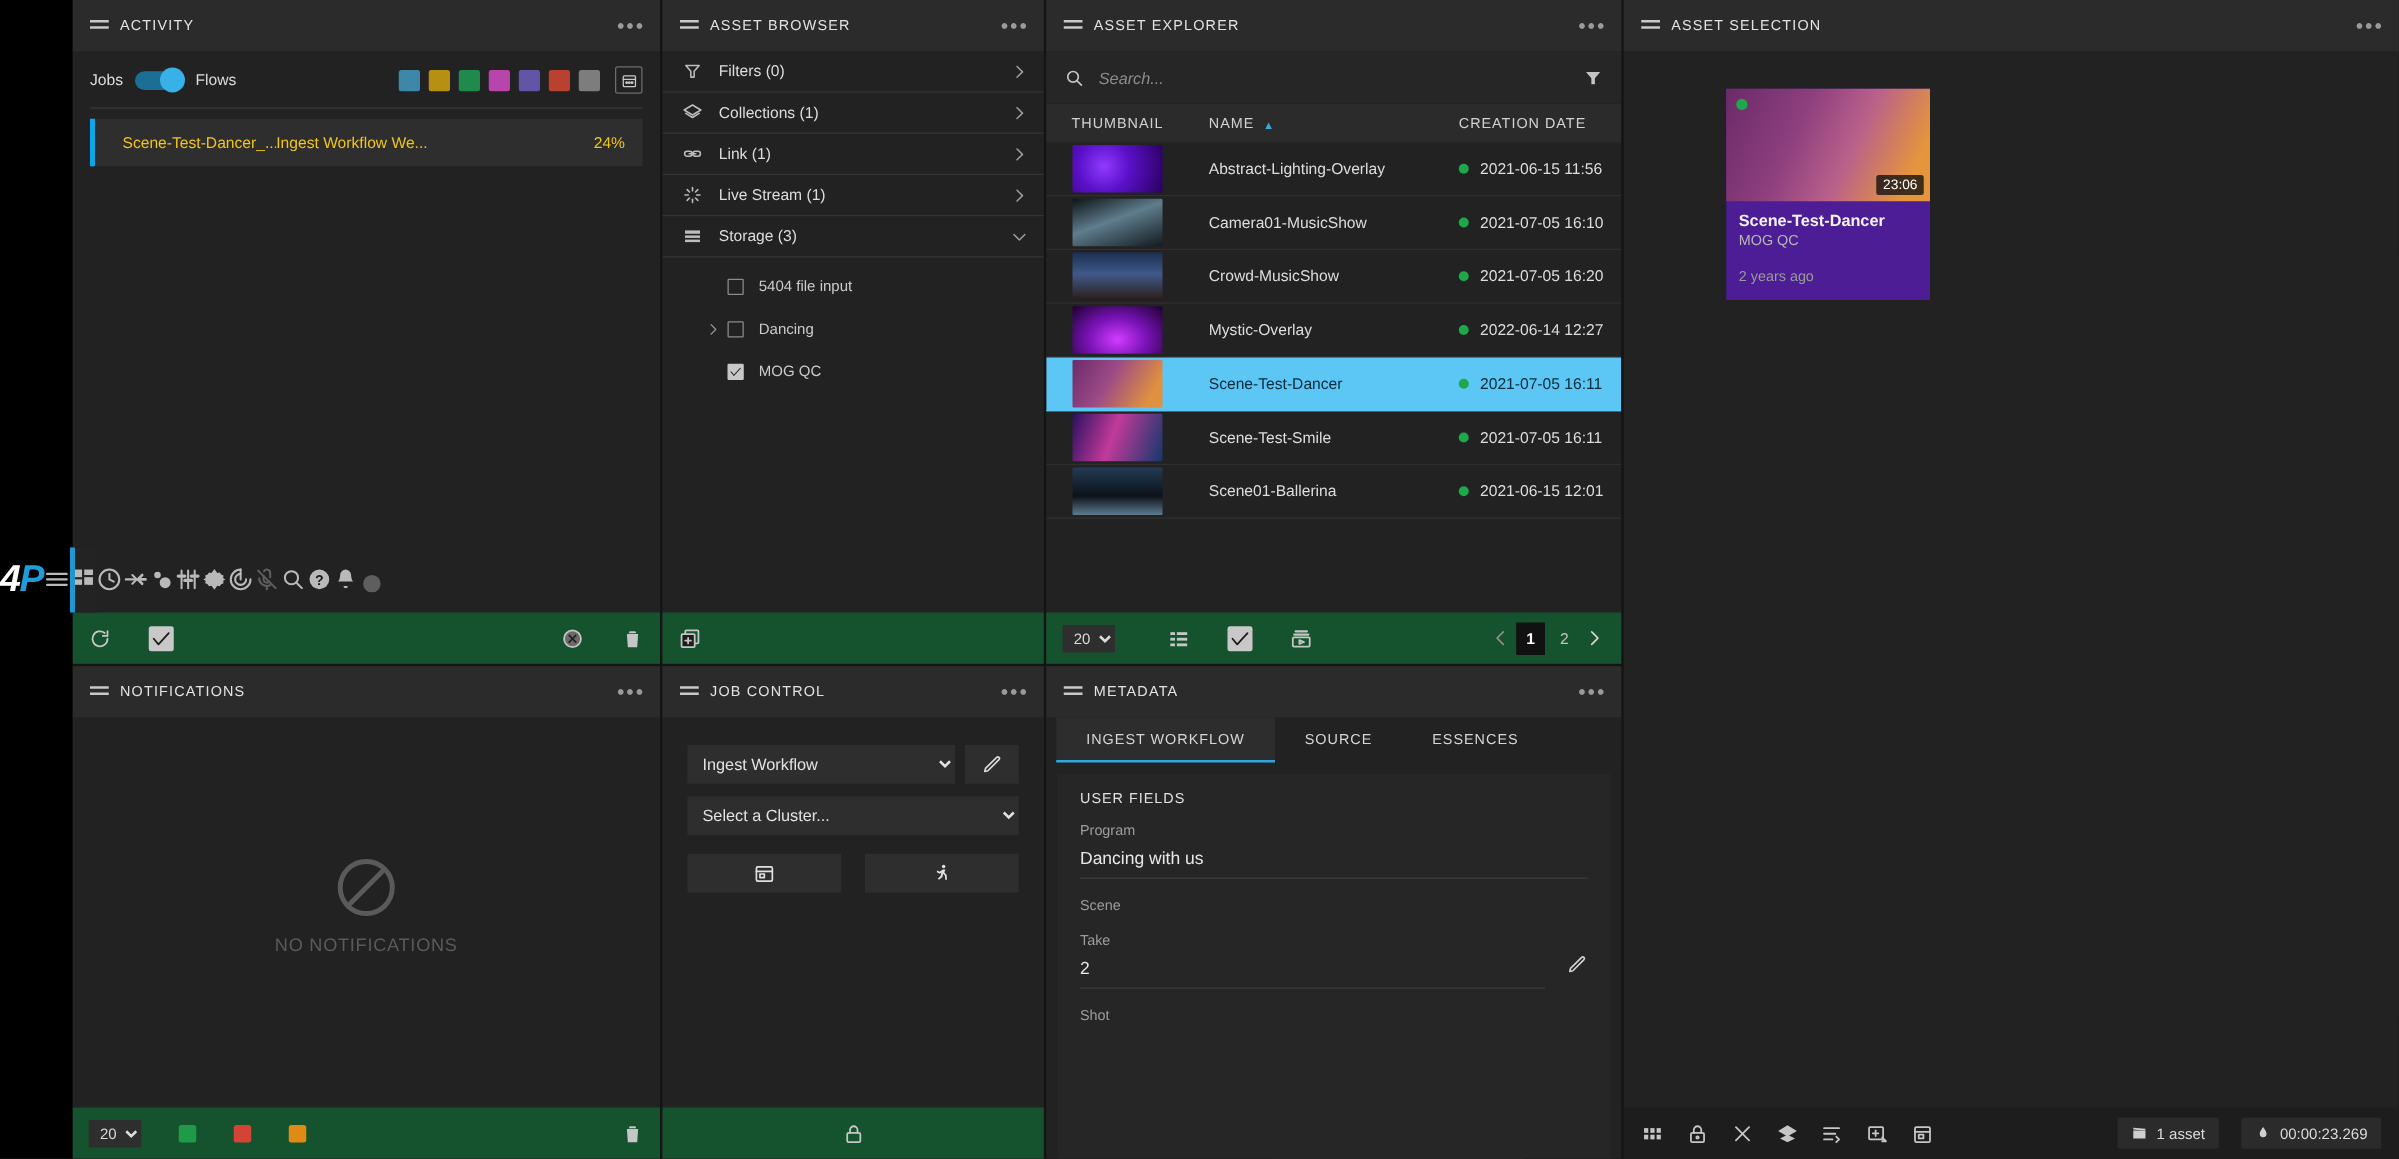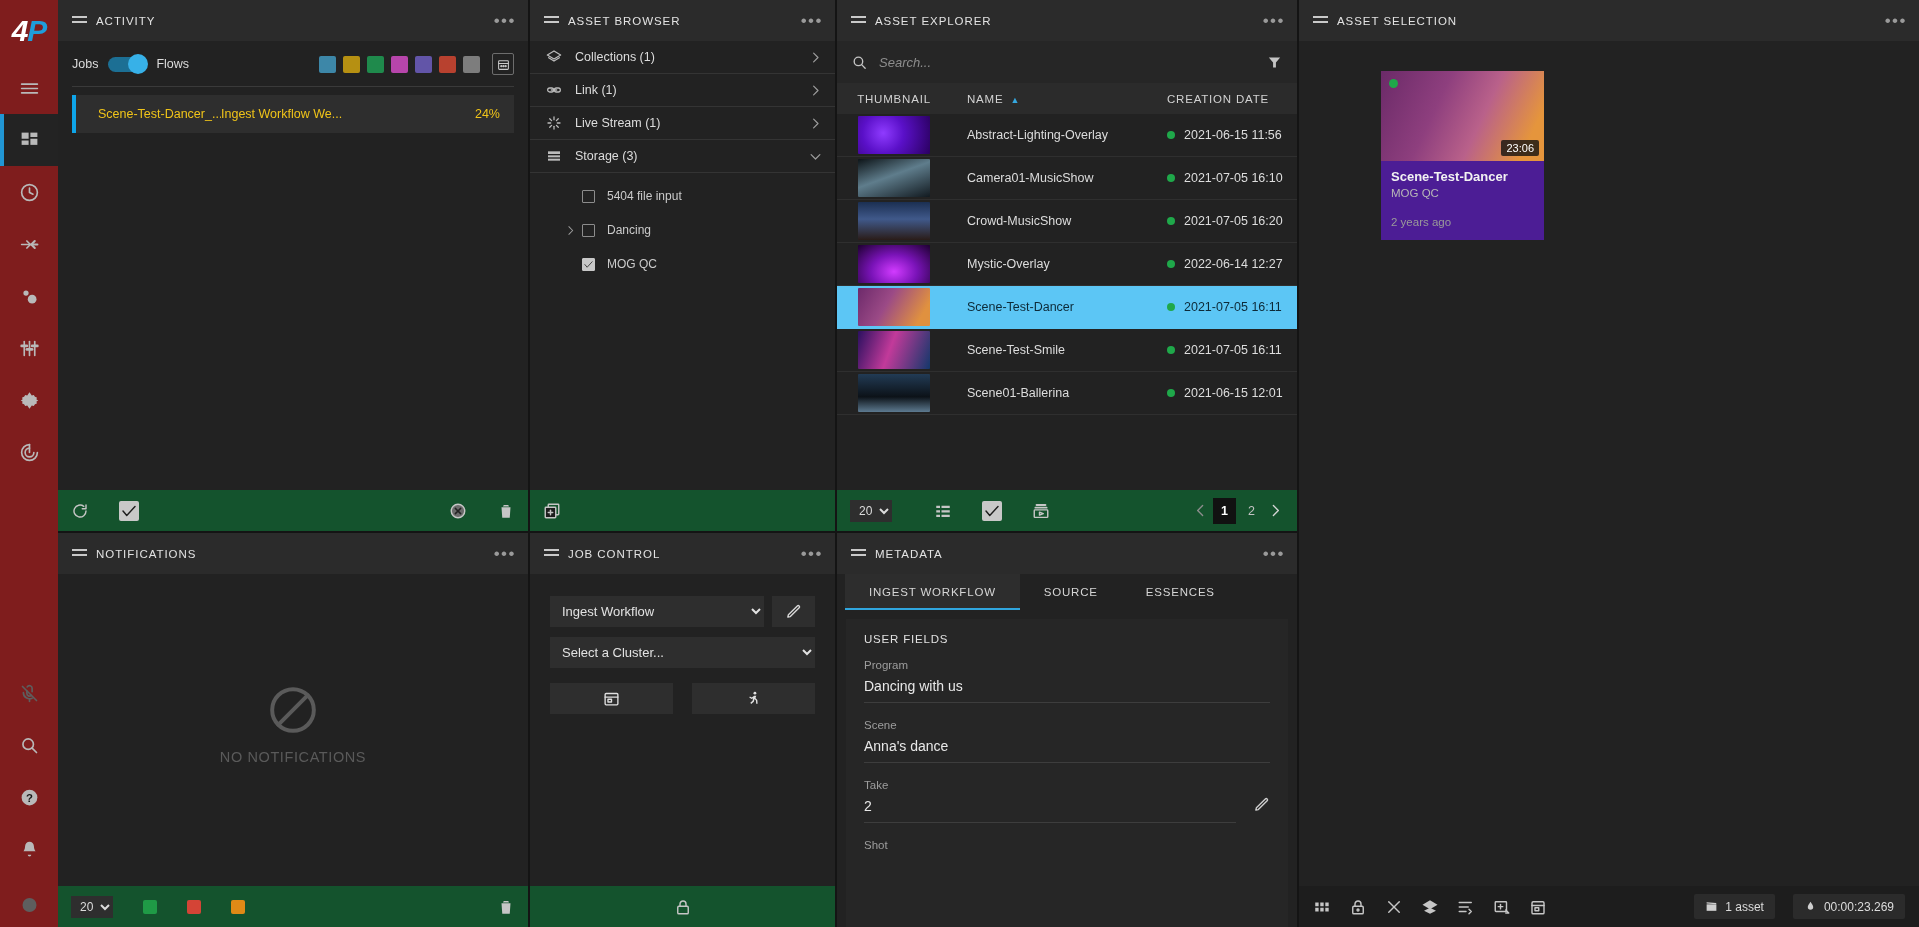--- a/index.html
+++ b/index.html
@@ -439,6 +439,19 @@
       </div>
       <div class="panel-body">
 
+        <div class="ab-row">
+          <span class="ico">
+              <svg viewBox="0 0 24 24">
+                <polygon points="4,5 20,5 14,12 14,19 10,19 10,12"></polygon>
+              </svg>
+            </span>
+          <span class="txt">Filters (0)</span>
+          <span class="chev">
+              <svg viewBox="0 0 24 24">
+                <polyline points="9,5 16,12 9,19"></polyline>
+              </svg>
+            </span>
+        </div>
 
         <div class="ab-row">
           <span class="ico">

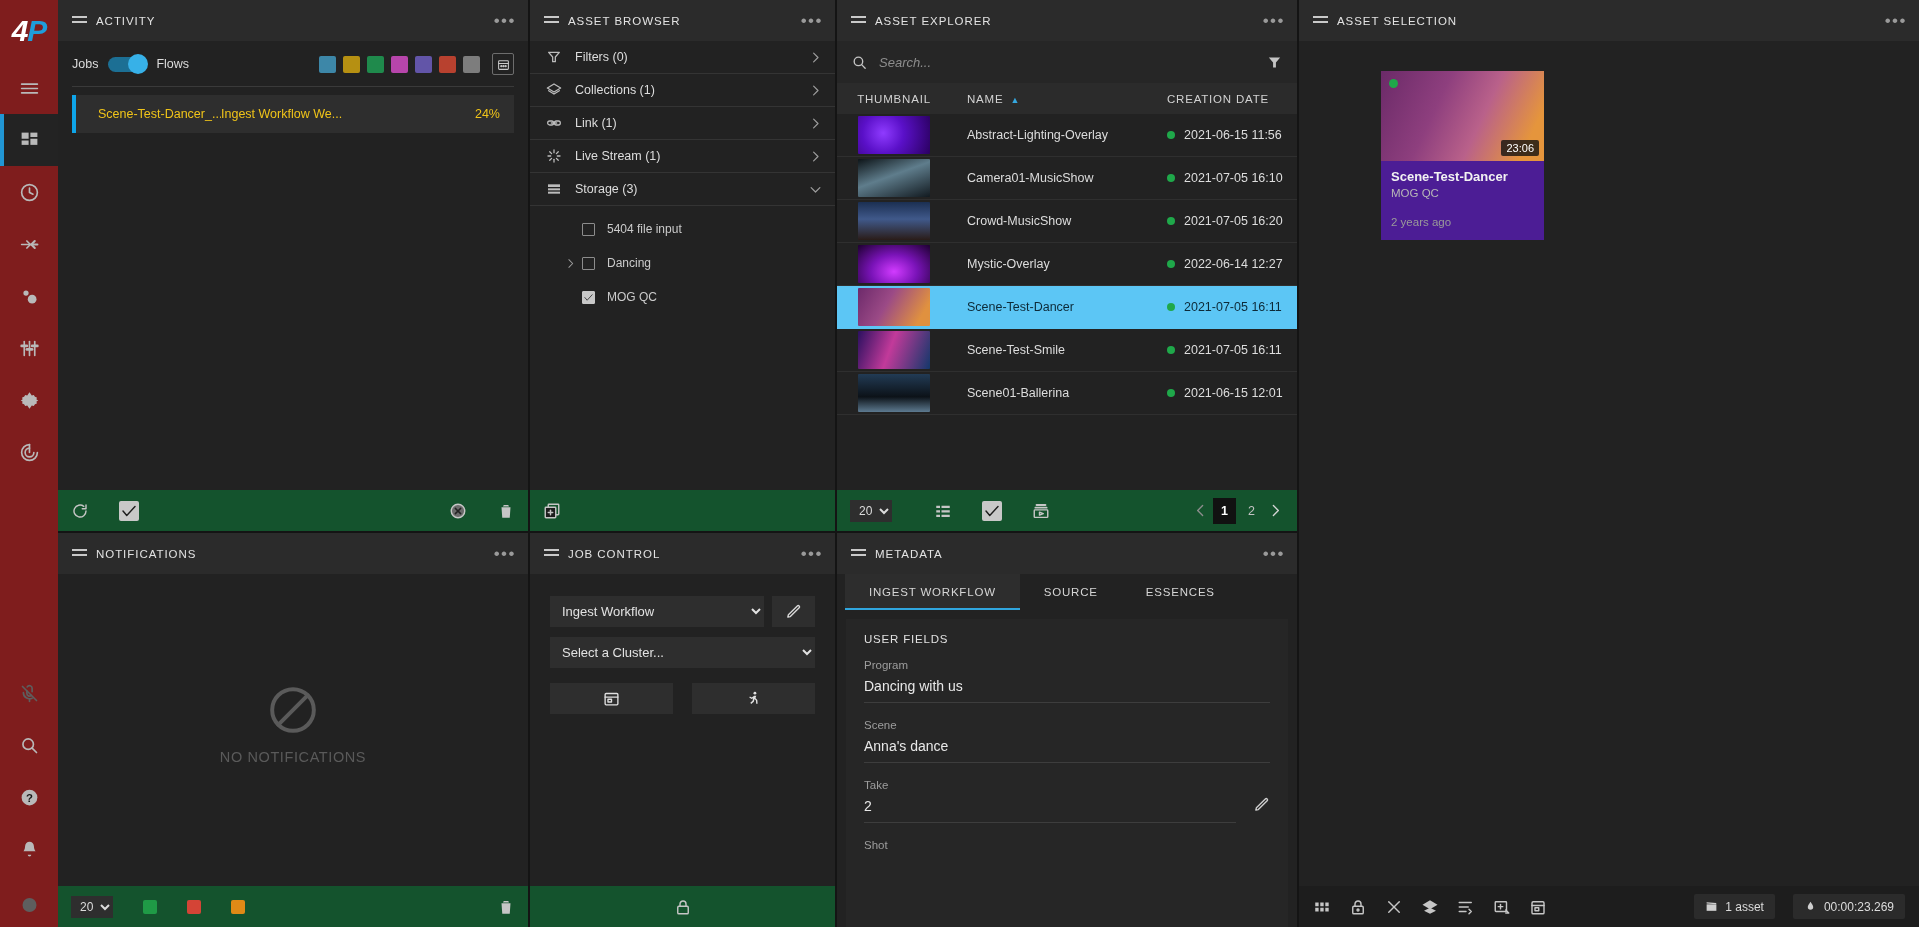--- a/index.html
+++ b/index.html
@@ -14,8 +14,8 @@
 
   
   .rail {
-    width: 58px; flex: 0 0 58px; background: #7f1d1d;
-    display: flex; flex-direction: column; align-items: center;
+    width: 58px; flex: 0 0 58px; background: #000000;
+    display: flex; flex-direction: row; align-items: center;
     position: relative; z-index: 5;
   }
   .logo { height: 62px; width: 100%; display: flex; align-items: center; justify-content: center; }

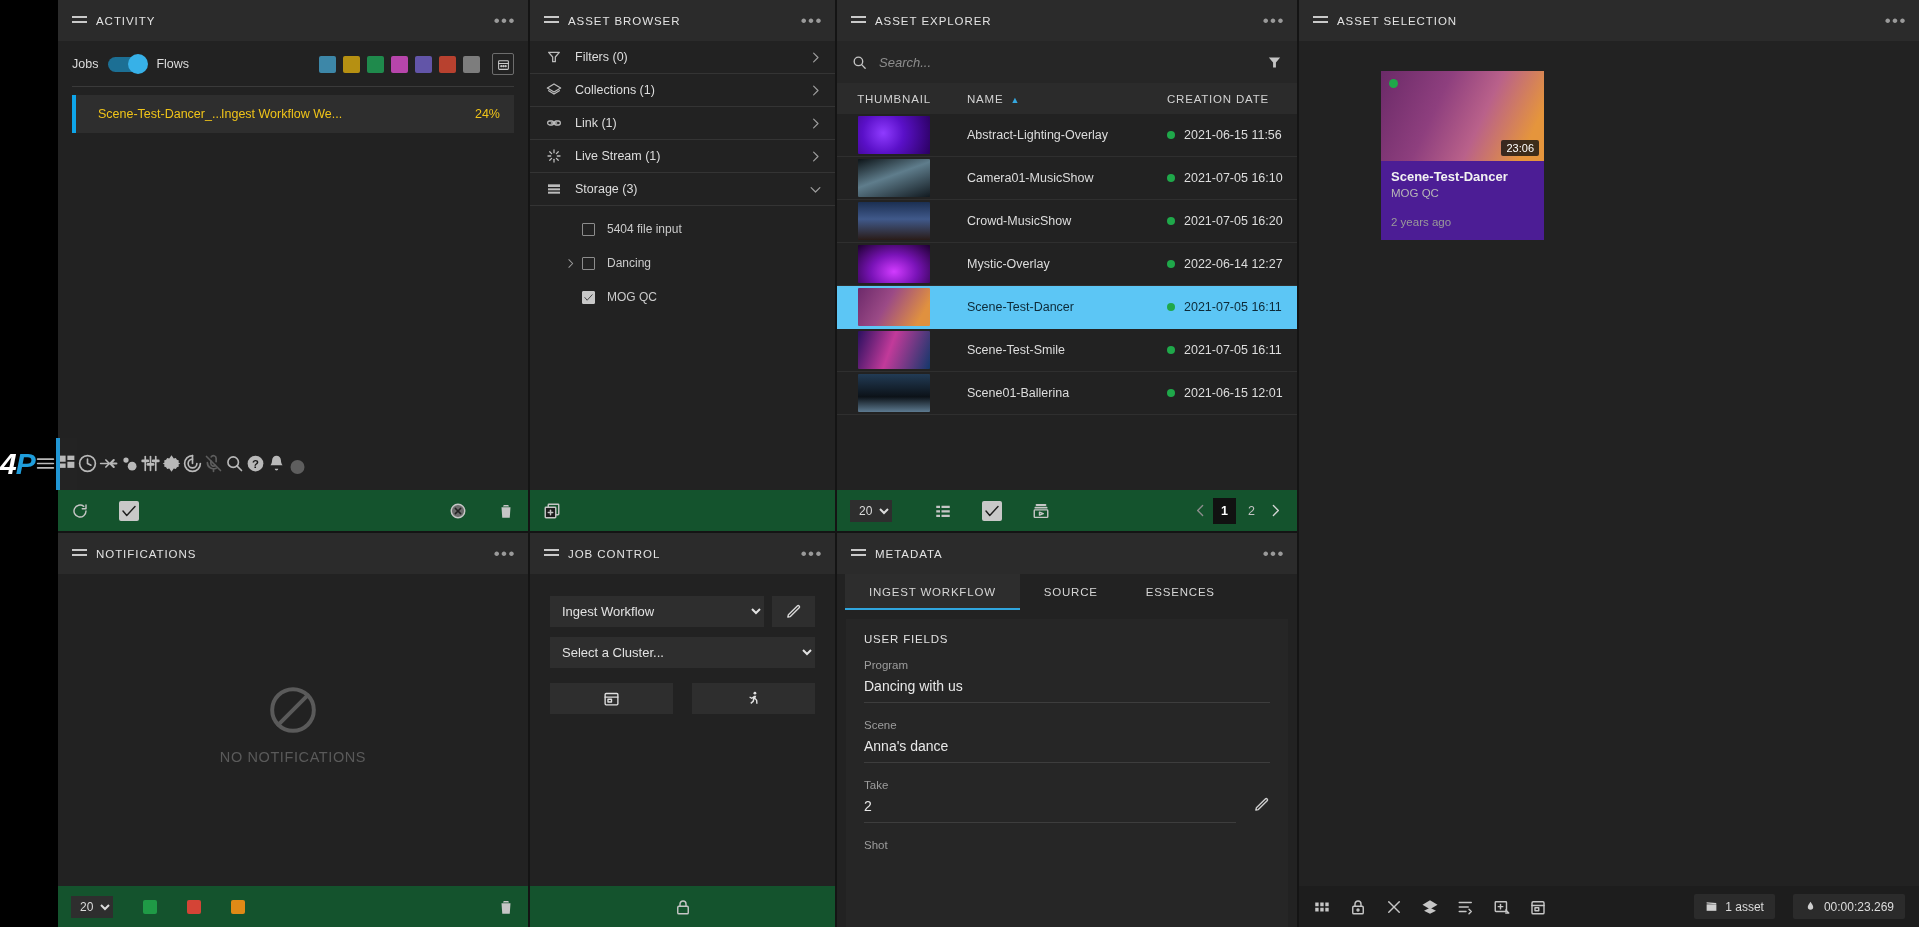--- a/index.html
+++ b/index.html
@@ -797,7 +797,6 @@
 
           <div class="field">
             <div class="field-lbl">Scene</div>
-            <div class="field-val">Anna's dance</div>
           </div>
 
           <div class="field with-edit">

